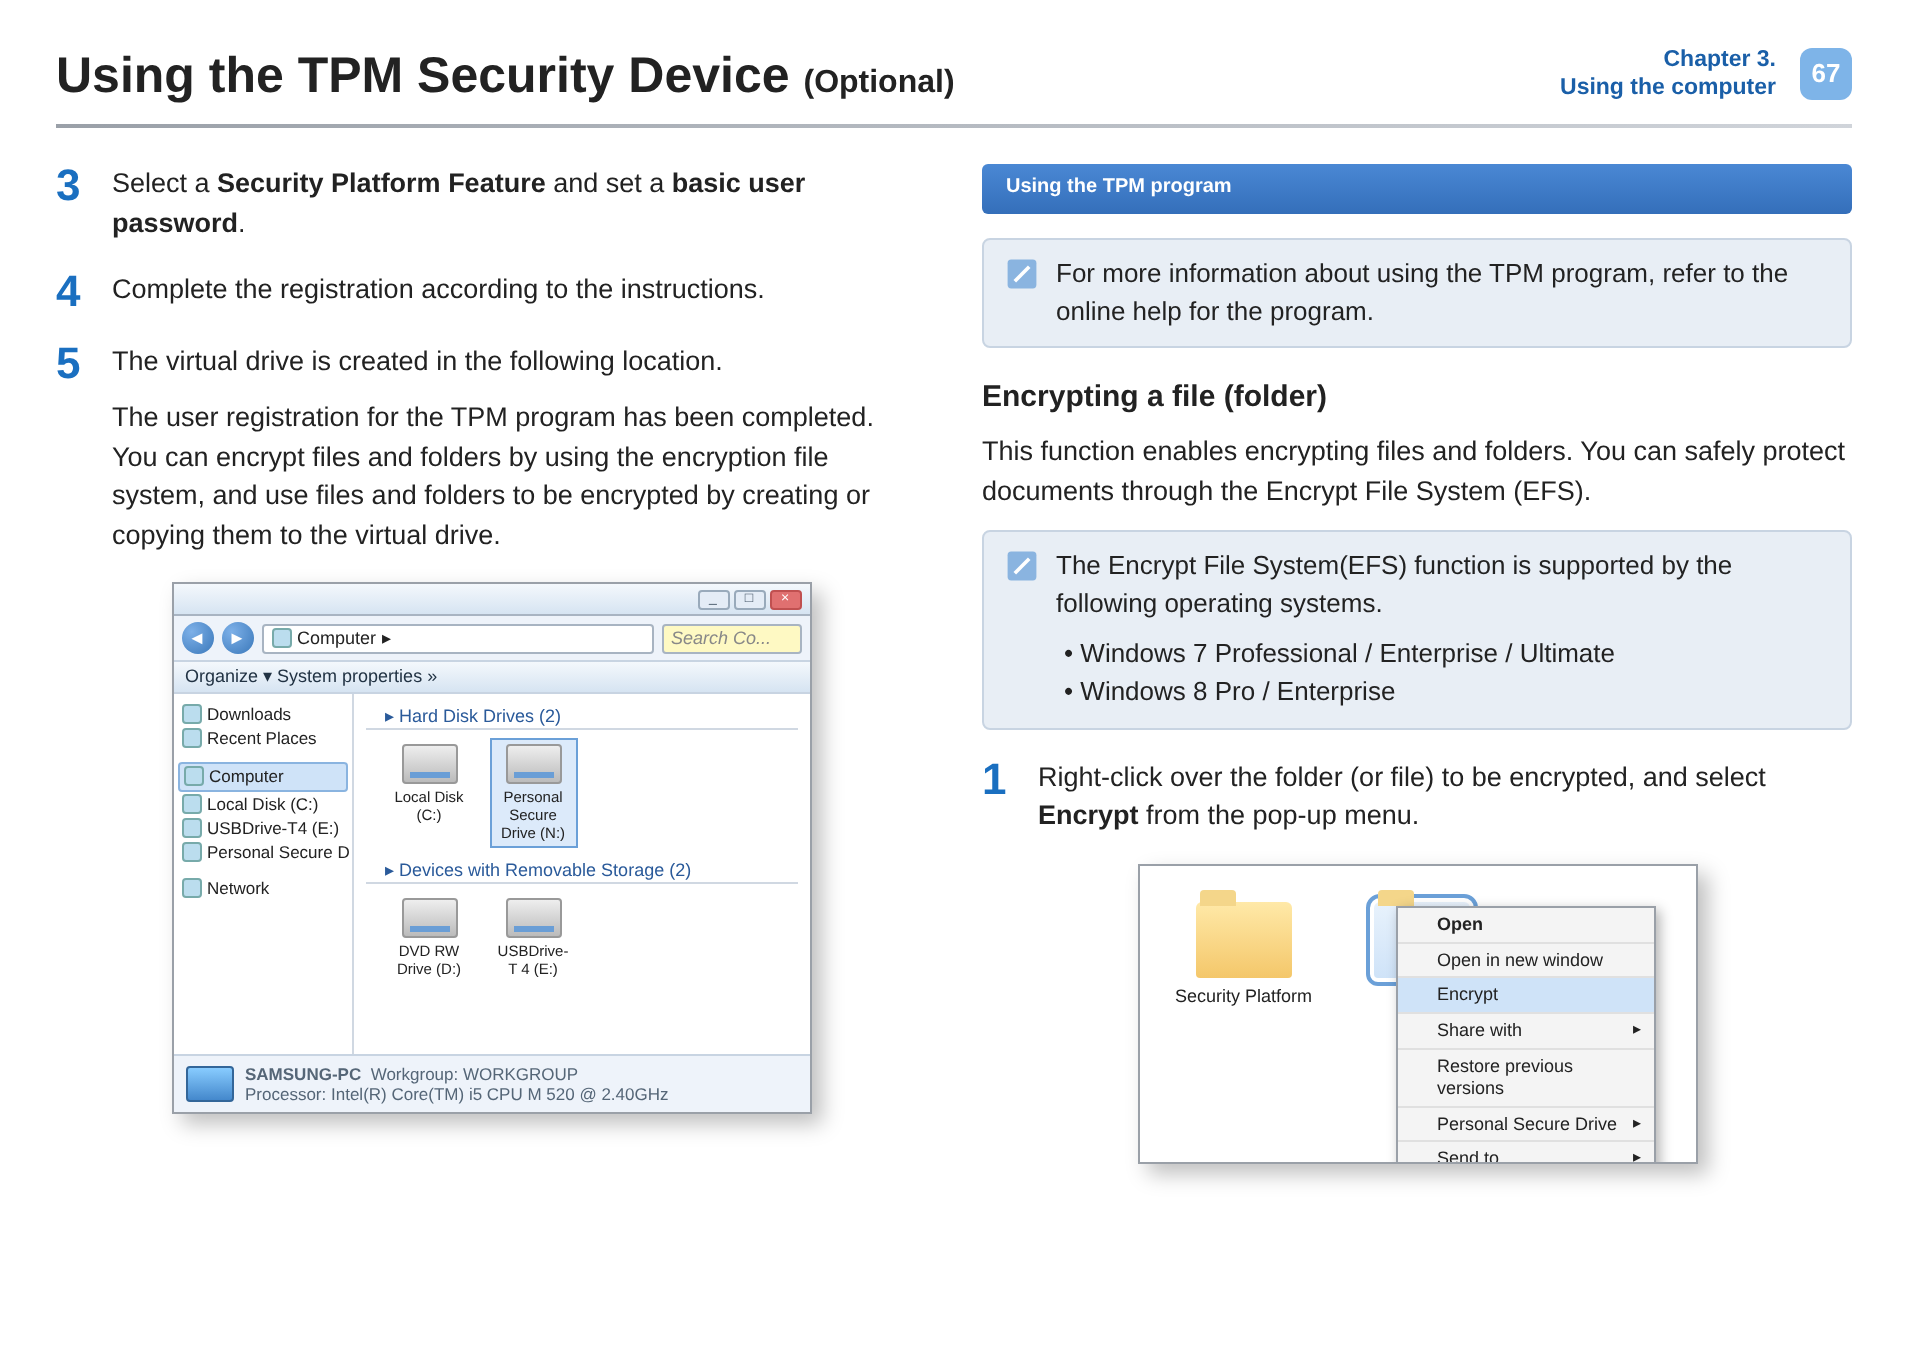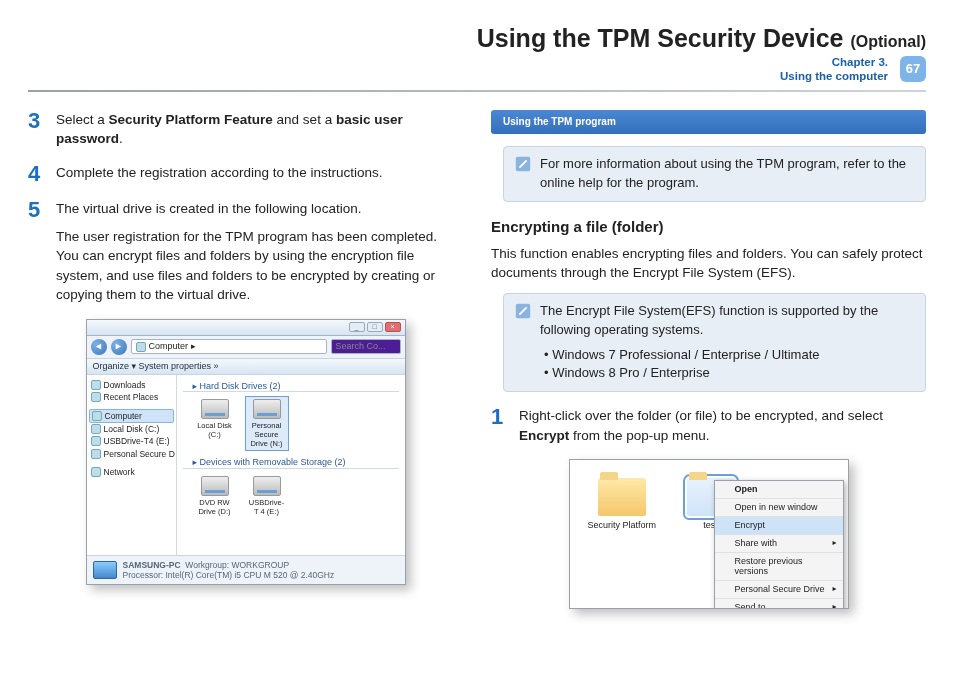--- a/index.html
+++ b/index.html
@@ -17,10 +17,9 @@
   
   .header-row {
     display: flex;
-    align-items: flex-end;
+    align-items: center;
     justify-content: space-between;
     margin-bottom: 6px;
-    flex-direction: column;
   }
   .page-title {
     font-size: 25px;

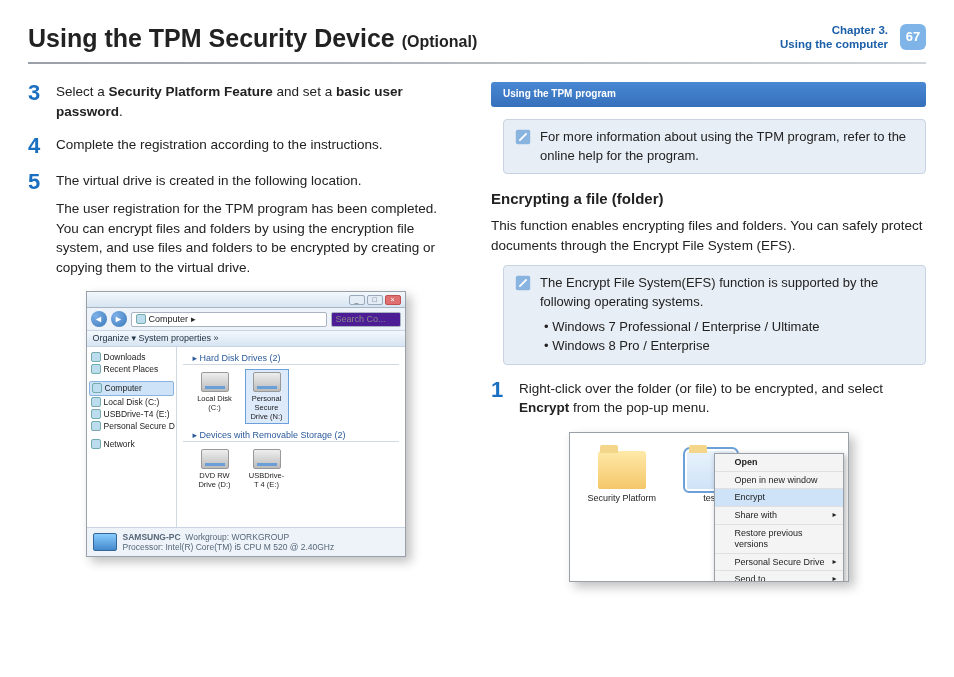--- a/index.html
+++ b/index.html
@@ -100,7 +100,6 @@
     gap: 8px;
     margin-bottom: 14px;
     font-size: 13px;
-    margin-left: 12px;
   }
   .info-icon {
     width: 18px;

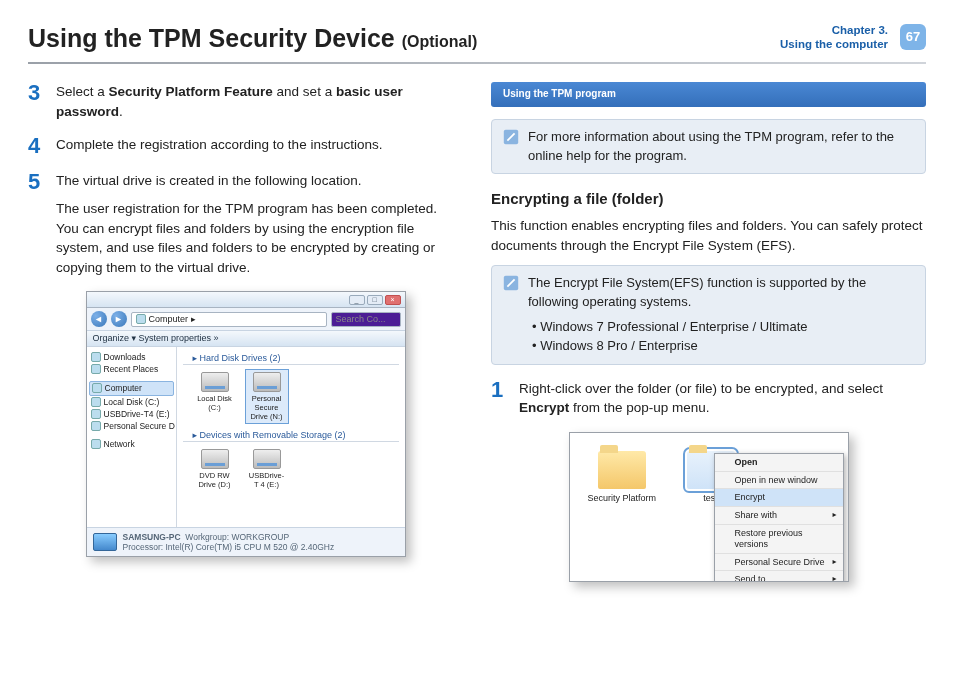--- a/index.html
+++ b/index.html
@@ -178,11 +178,12 @@
   }
   .search-bar {
     width: 70px;
-    background: #4c1d95;
+    background: #fef9c3;
     border: 1px solid #a8b4c2;
     border-radius: 2px;
     padding: 1px 4px;
     color: #888;
+    font-style: italic;
   }
   .toolbar-row {
     background: linear-gradient(to bottom, #f4f8fc, #d6e4f2);

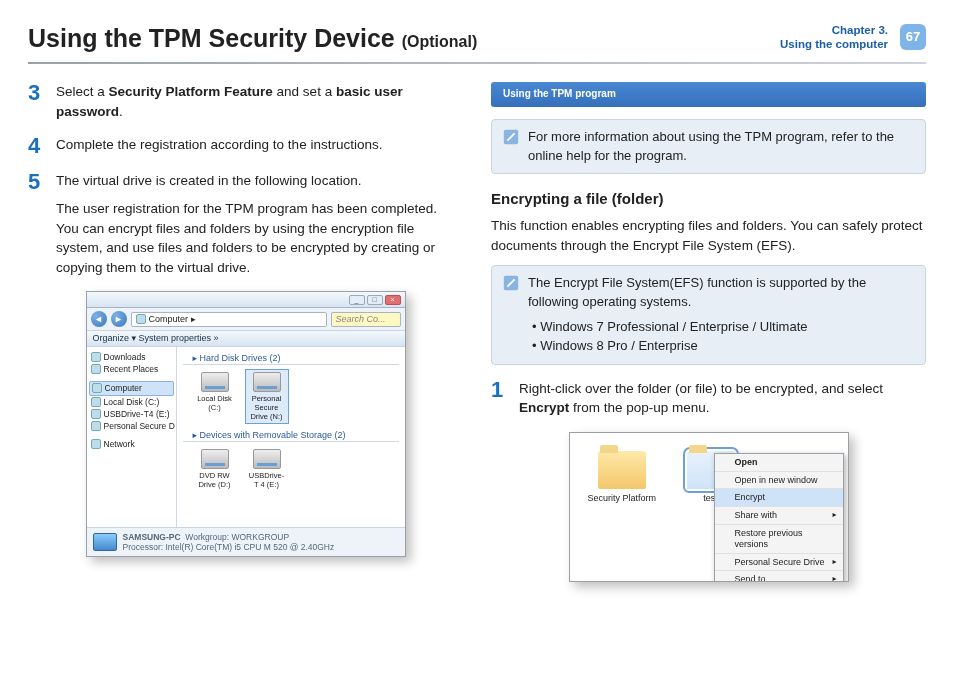--- a/index.html
+++ b/index.html
@@ -313,7 +313,7 @@
   .folder-wrap.sel .folder-big { outline: 2px solid #6ba0d8; outline-offset:2px; background: linear-gradient(to bottom,#e8f2fc,#cfe3f8);}
   .ctx-menu {
     position: absolute;
-    right: 4px;
+    right: 20px;
     top: 20px;
     width: 130px;
     background: #f4f4f4;

